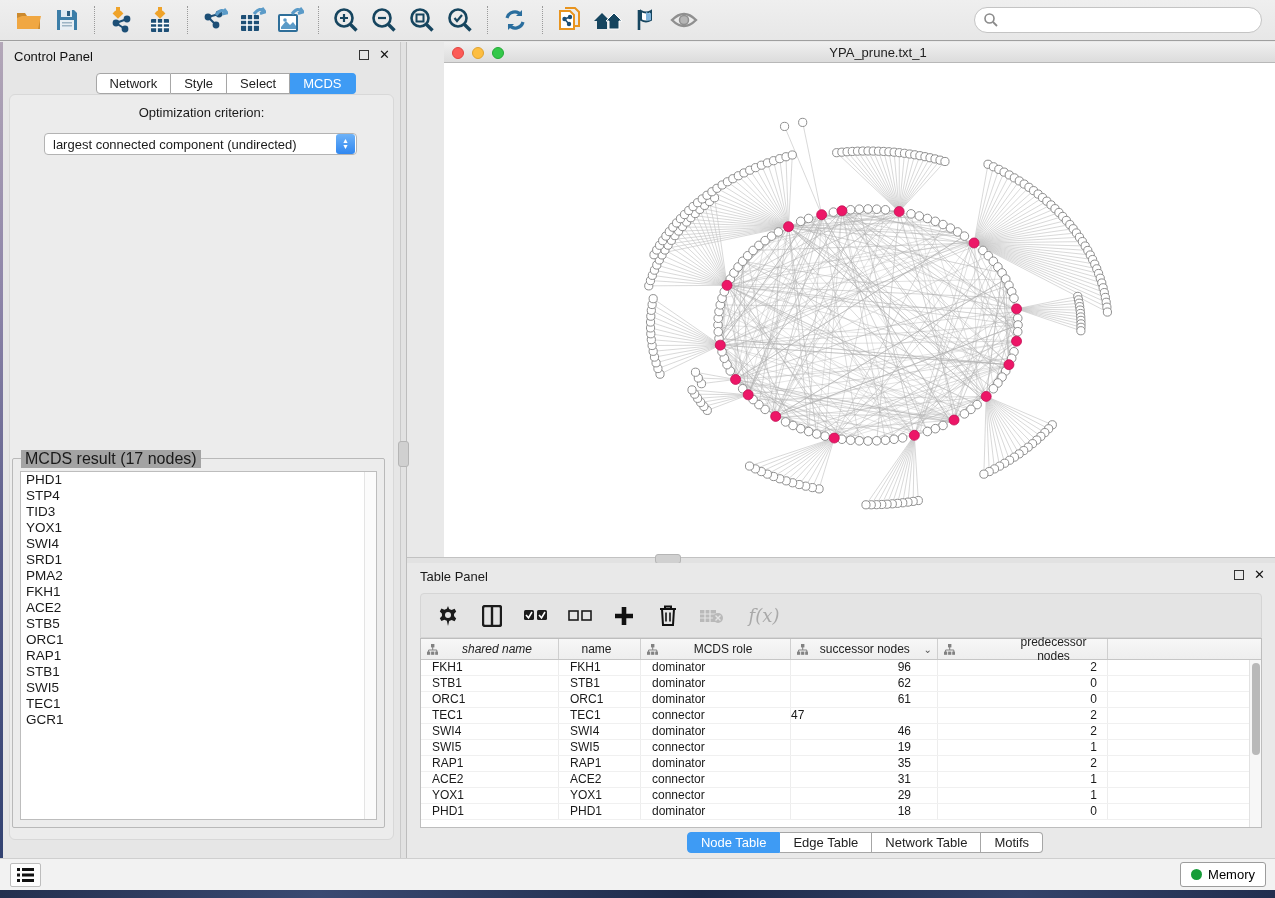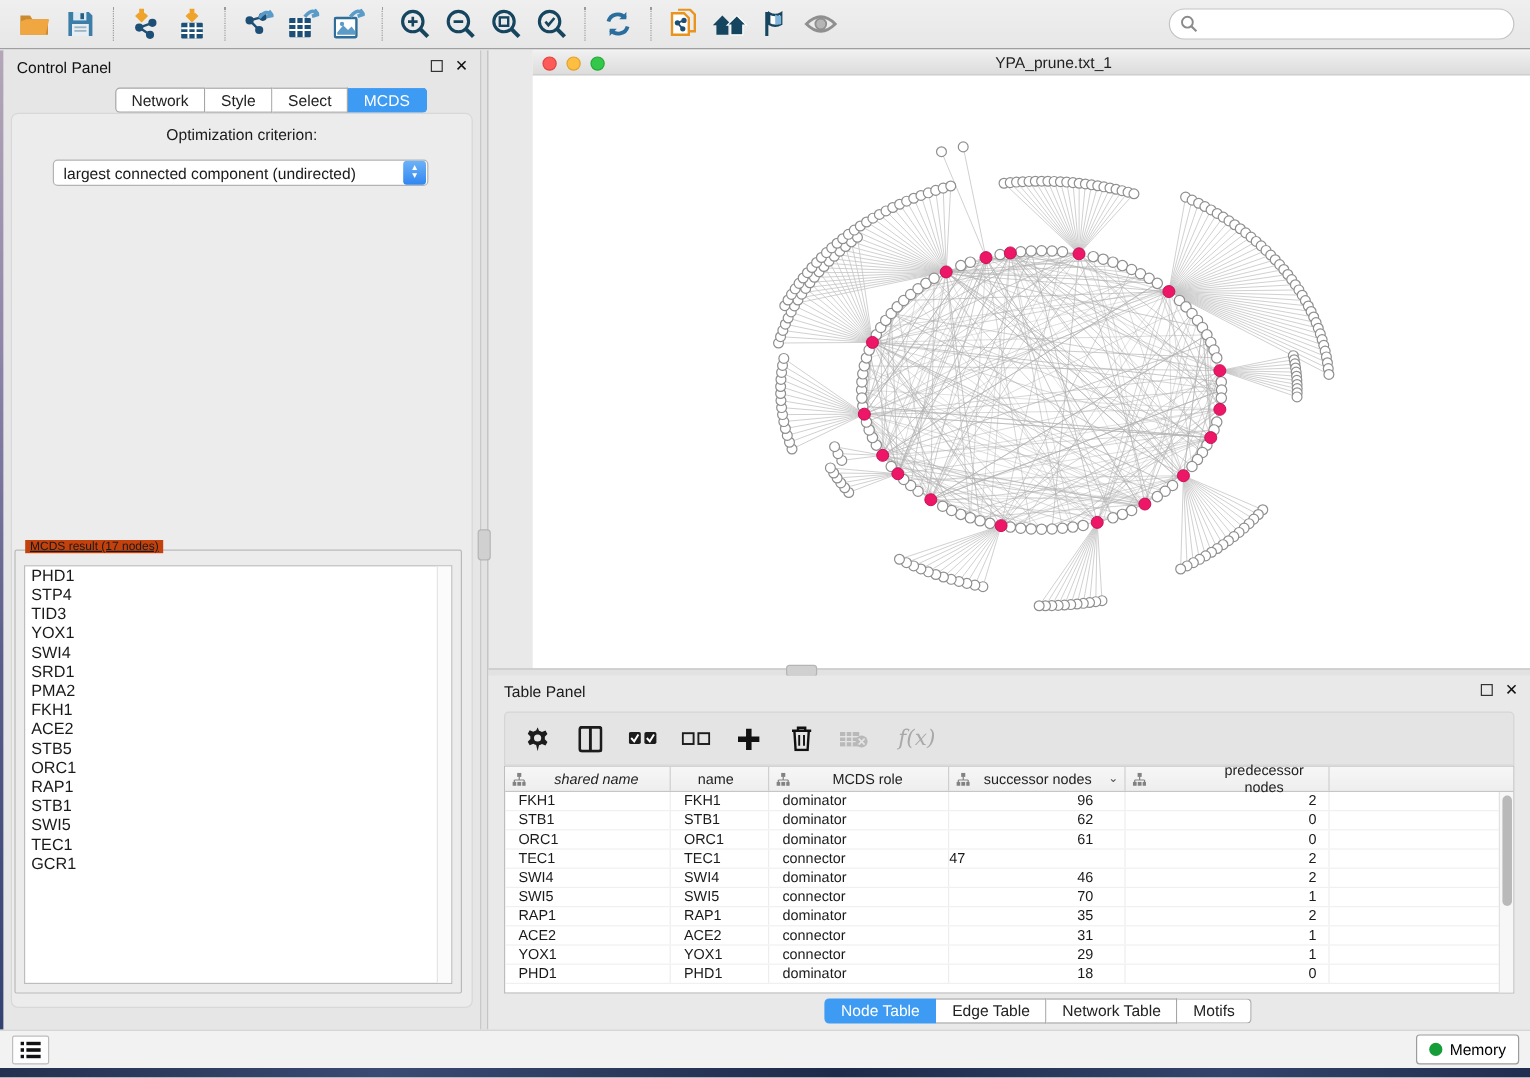--- a/index.html
+++ b/index.html
@@ -56,7 +56,7 @@
 
   .result-fieldset { position:absolute; left:9px; top:416px; width:373px; height:370px;
                      border:1px solid #b9b9b9; border-radius:2px; }
-  .result-legend { position:absolute; left:8px; top:-9px; background:#c2410c; padding:0 4px; font-size:10px;text-decoration:underline; }
+  .result-legend { position:absolute; left:8px; top:-9px; background:#a3a3a3; padding:0 4px; font-size:16px; }
   .result-list { position:absolute; left:7px; top:12px; right:7px; bottom:7px; background:#fff;
                  border:1px solid #bdbdbd; overflow:hidden; }
   .result-scroll { position:absolute; right:0; top:0; bottom:0; width:12px; background:#fbfbfb; border-left:1px solid #e4e4e4; }

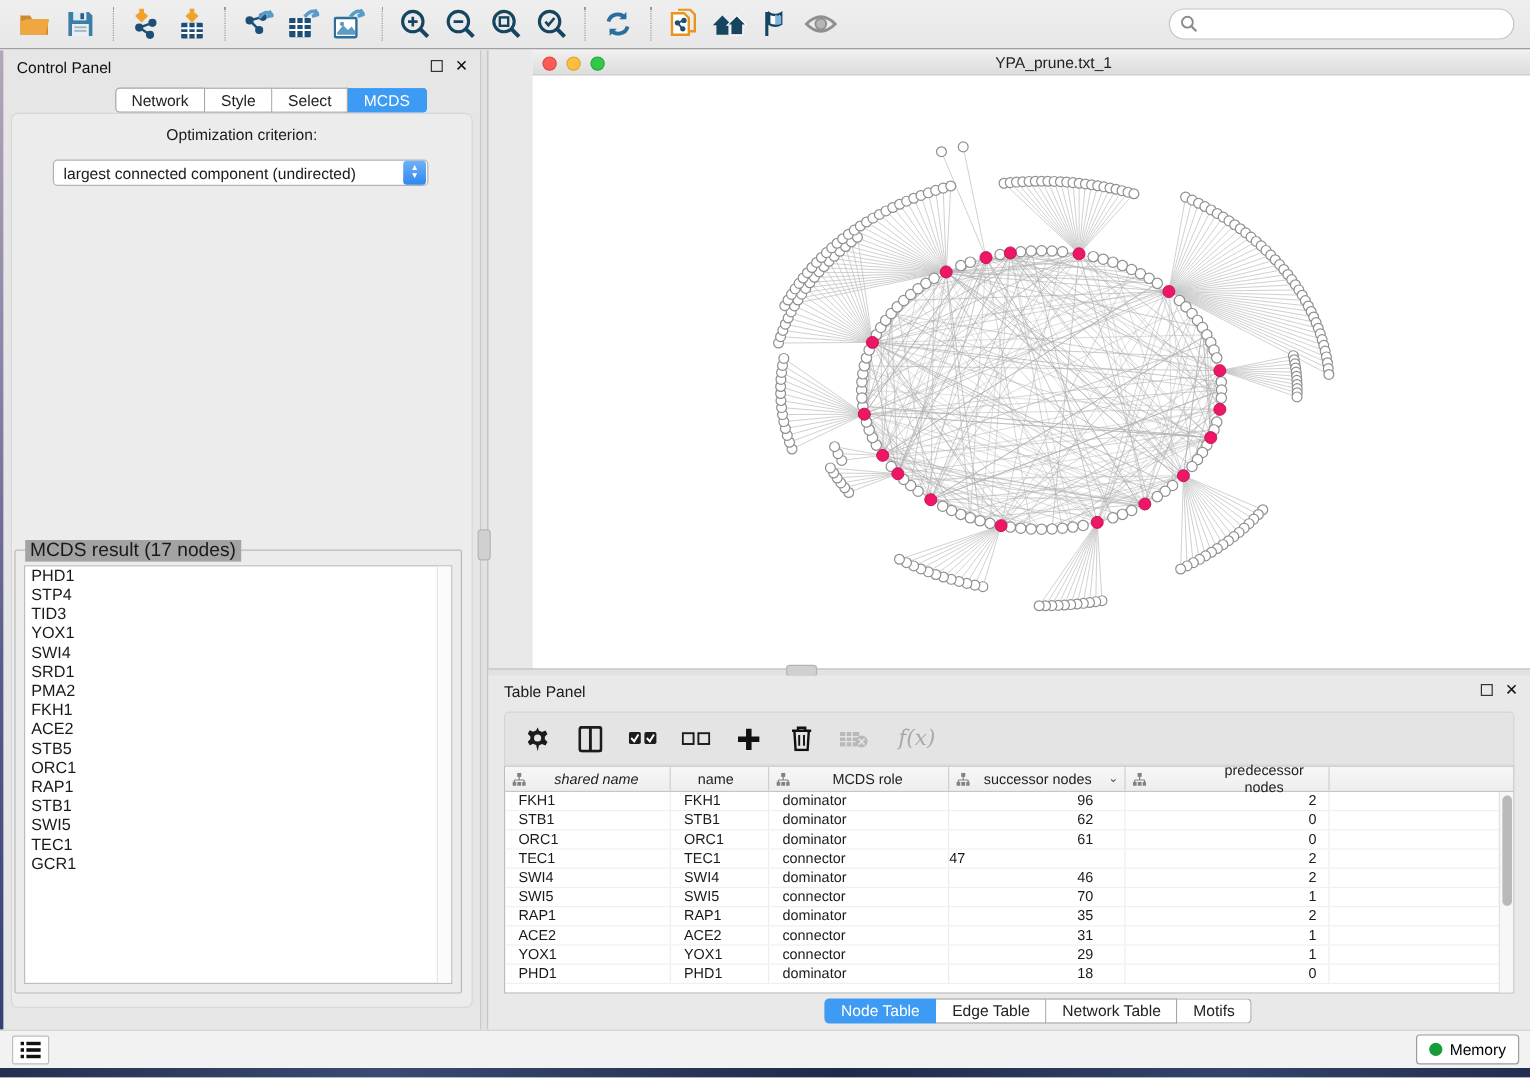--- a/index.html
+++ b/index.html
@@ -1290,7 +1290,7 @@
             <div class="td" style="width: 138px; padding-left: 11px;">SWI5</div>
             <div class="td" style="width: 82px; padding-left: 11px;">SWI5</div>
             <div class="td" style="width: 150px; padding-left: 11px;">connector</div>
-            <div class="td" style="width: 147px; text-align: right; padding-right: 26px;">70</div>
+            <div class="td" style="width: 147px; text-align: right; padding-right: 26px;">19</div>
             <div class="td" style="width: 170px; text-align: right; padding-right: 10px;">1</div>
           </div>
           <div class="tr">

